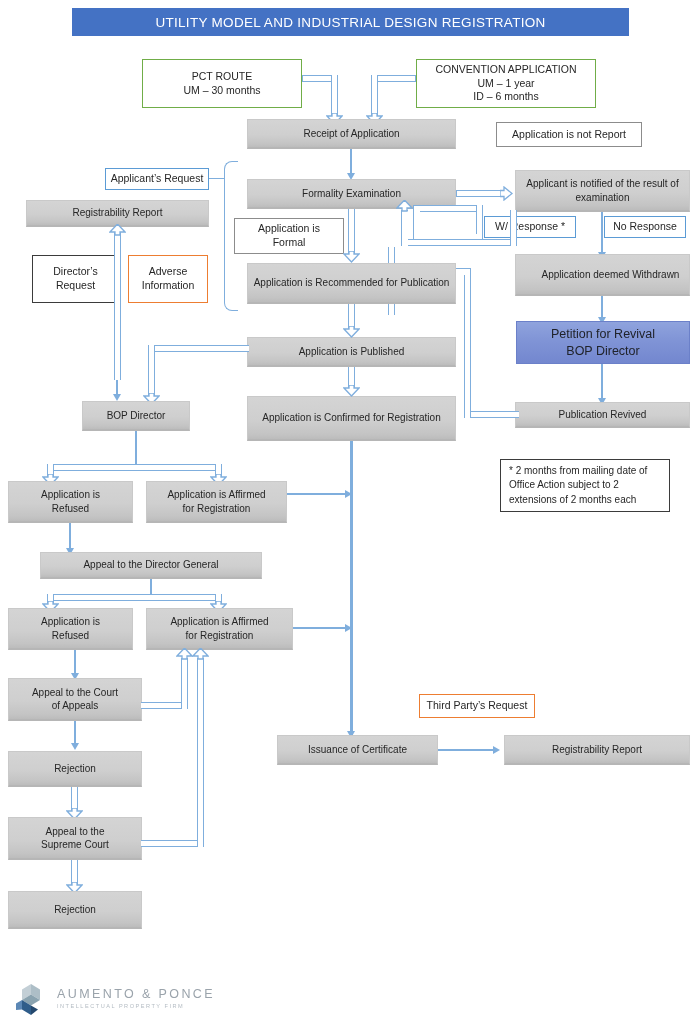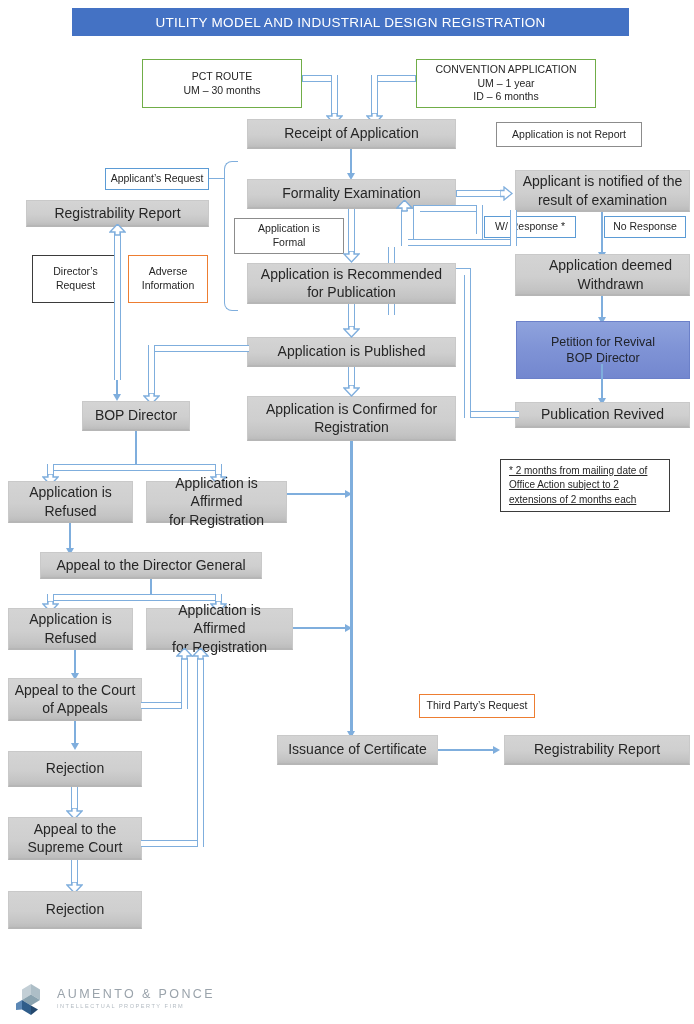--- a/index.html
+++ b/index.html
@@ -24,7 +24,7 @@
   .gray{
     background:linear-gradient(180deg,#d4d4d4 0%,#cfcfcf 55%,#c4c4c4 88%,#bcbcbc 100%);
     border:1px solid #c9c9c9;border-bottom:2px solid #b6b6b6;
-    color:#262626;font-size:14px;
+    color:#262626;font-size:10px;
   }
   
   .bluegrad{

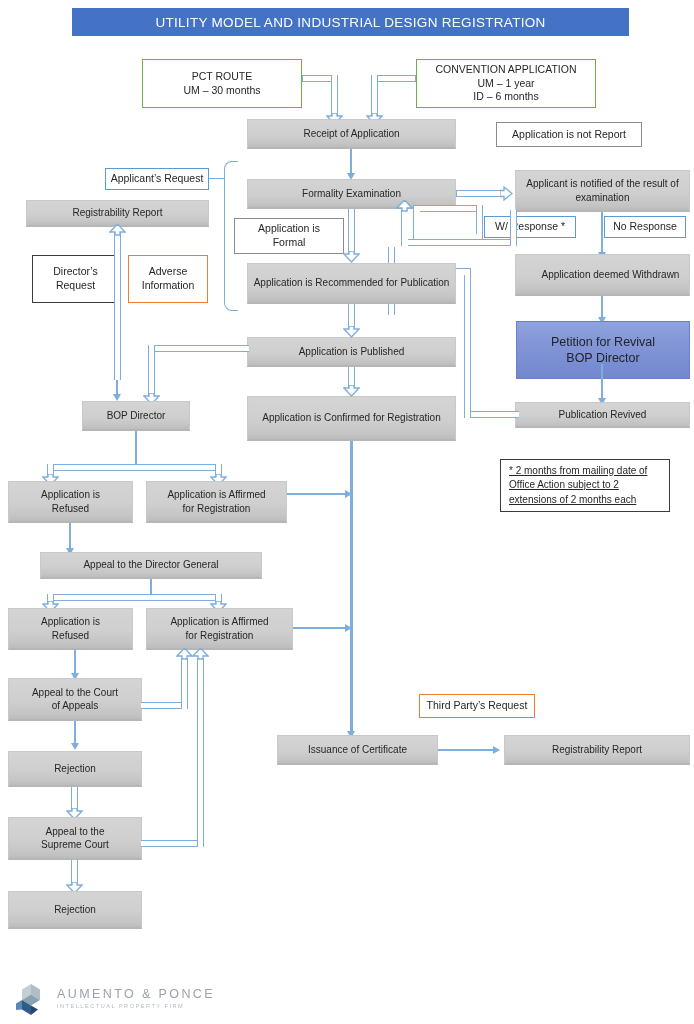--- a/index.html
+++ b/index.html
@@ -188,7 +188,7 @@
   <div class="ln" style="left:601px;top:296px;width:2px;height:24px;"></div>
   <div class="ah ah-d" style="left:598px;top:317px;"></div>
 
-  <div class="node bluegrad" style="left:516px;top:321px;width:174px;height:58px;">
+  <div class="node bluegrad" style="left:516px;top:321px;width:174px;height:43px;">
     <span style="white-space:pre-line;">Petition for Revival
 BOP Director</span>
   </div>

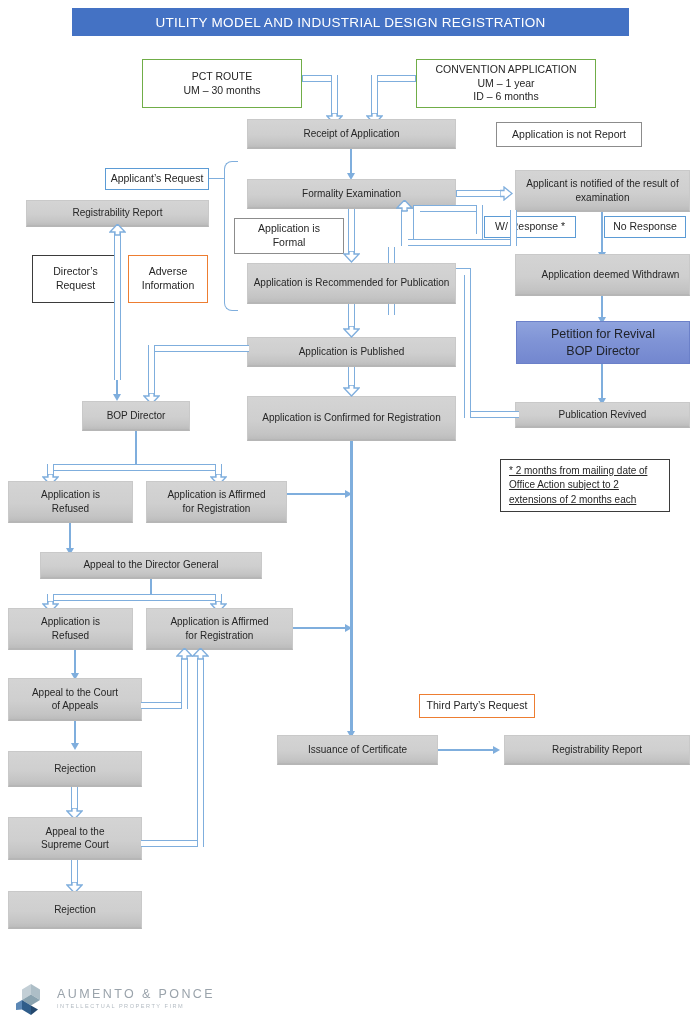--- a/index.html
+++ b/index.html
@@ -39,7 +39,7 @@
   .bd-dark{border:1.5px solid #3b3b3b;}
   .bd-gray{border:1px solid #8c8c8c;}
   .note{font-size:10px;text-align:left;justify-content:flex-start;line-height:1.45;}
-  .note span{padding:0 8px;text-decoration:underline;}
+  .note span{padding:0 8px;}
 
   
   .ln{position:absolute;background:#7FAEDD;}         

